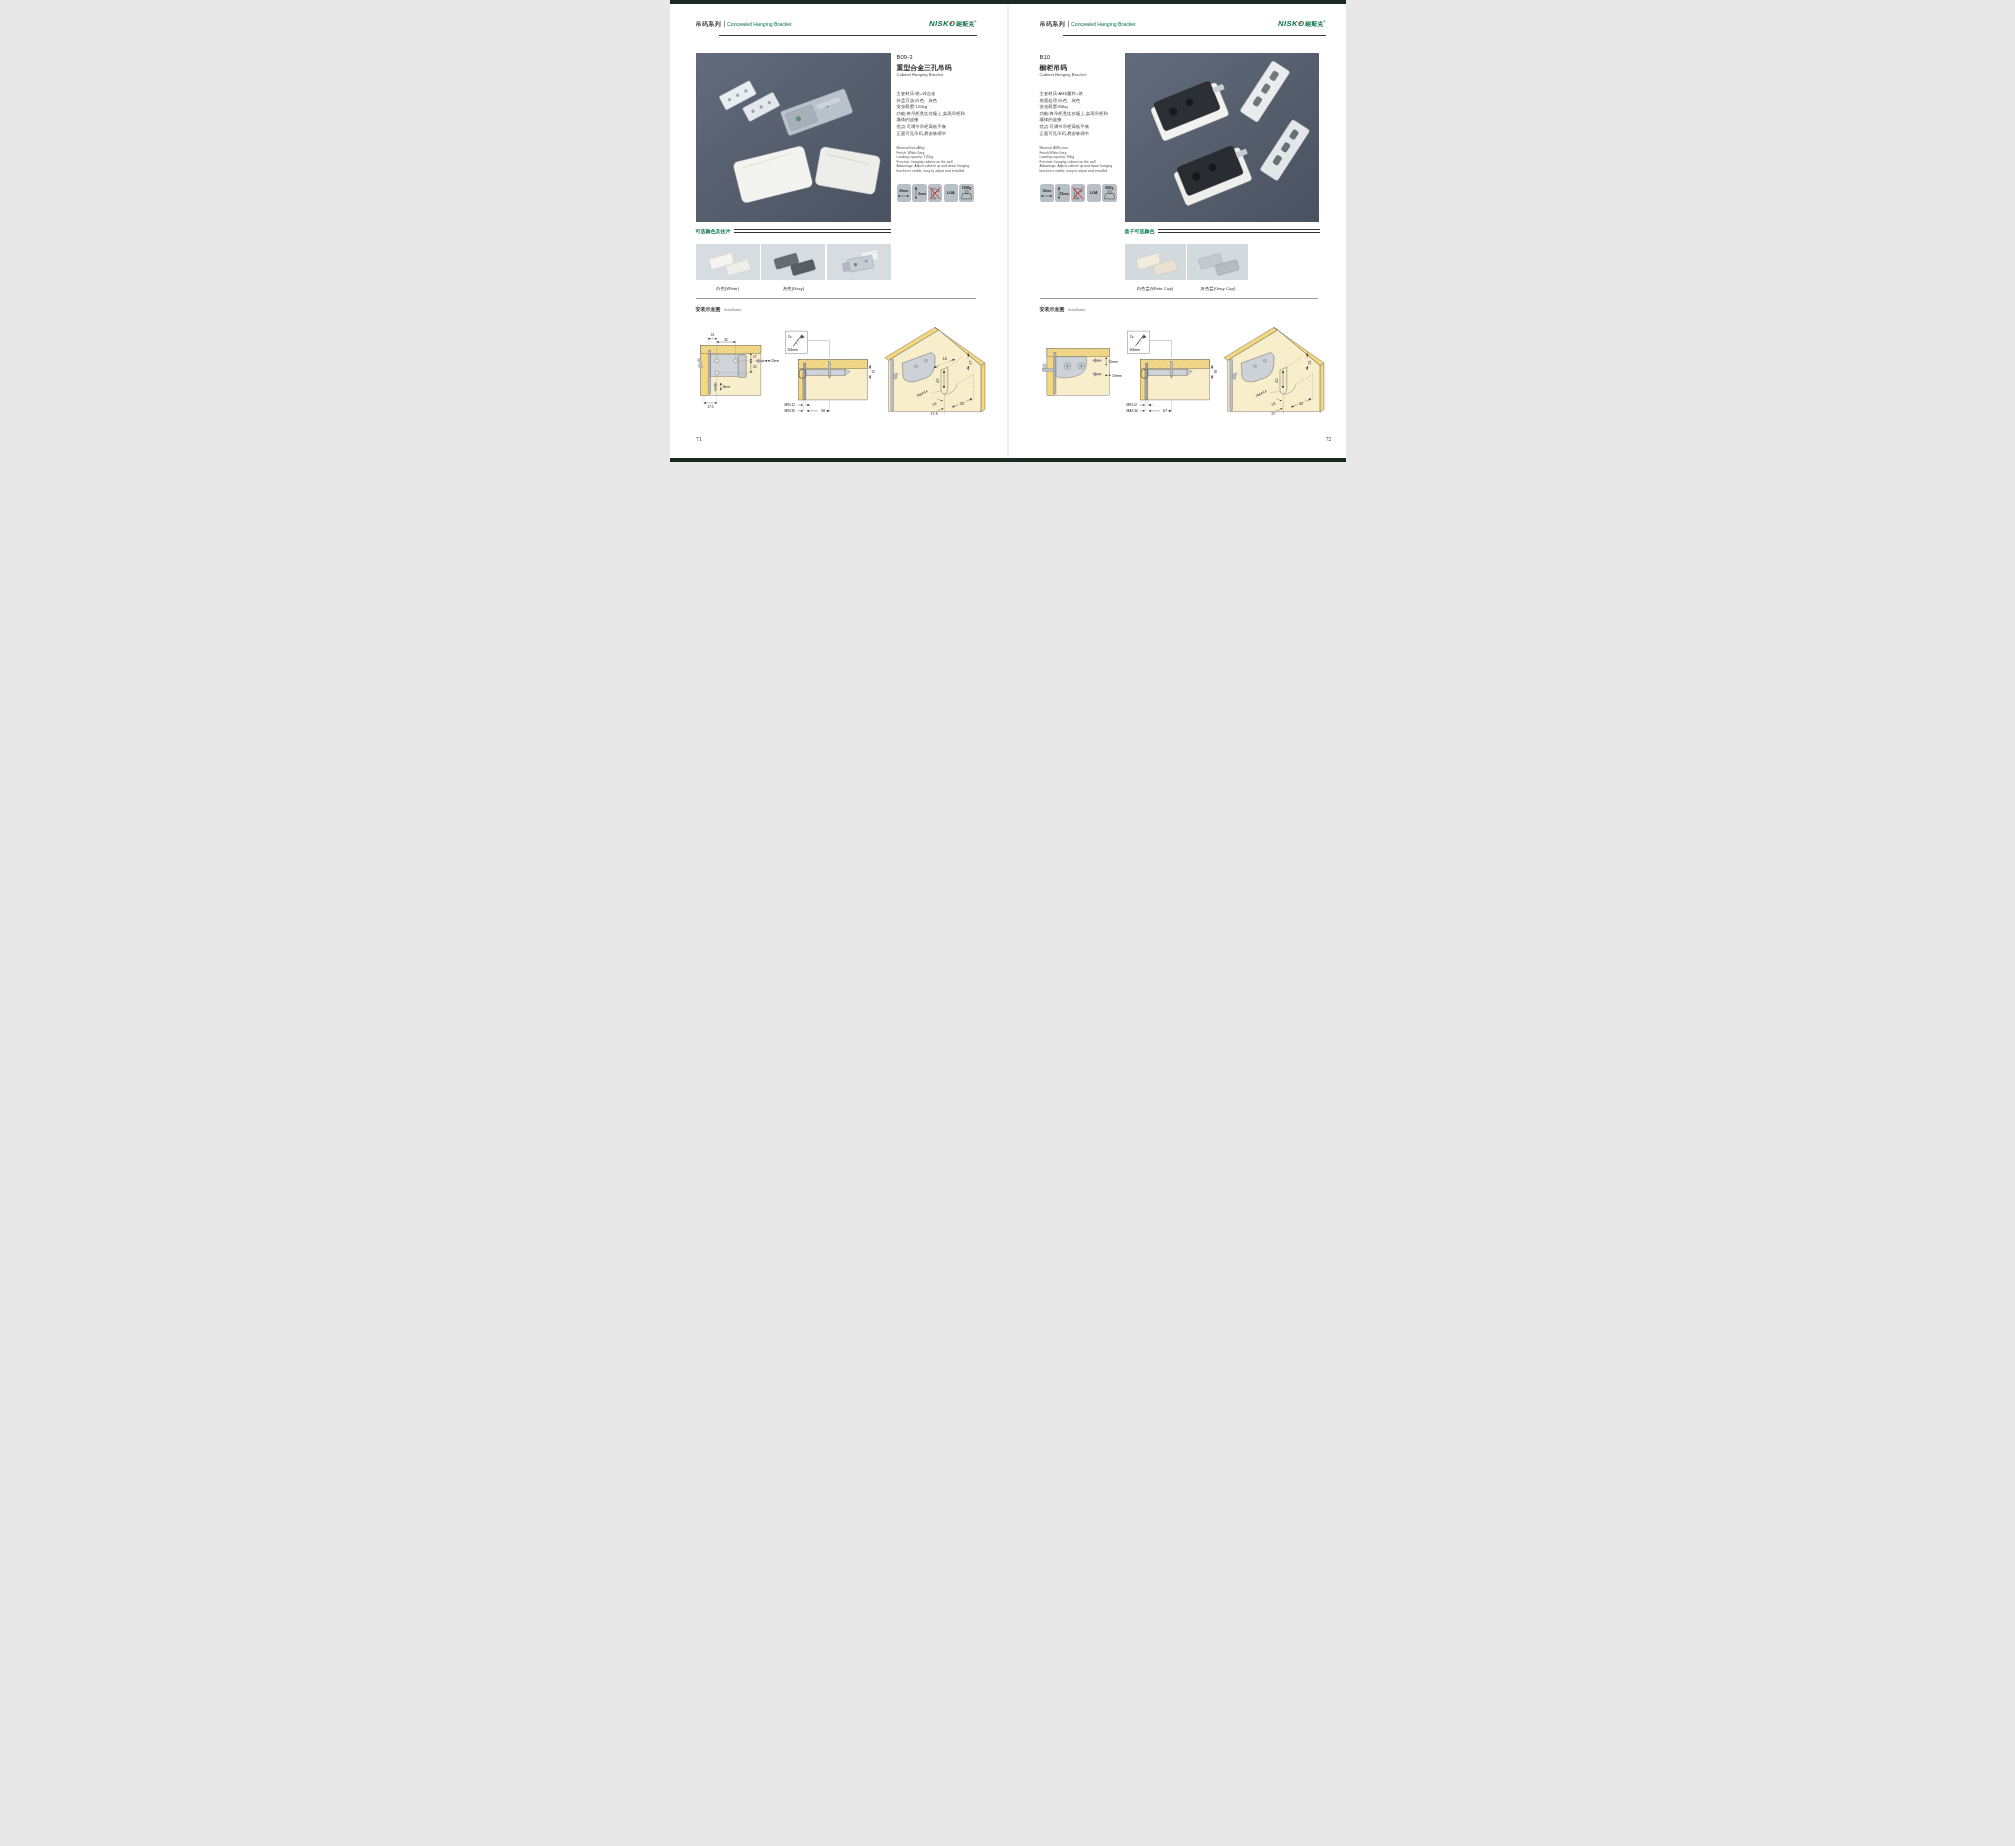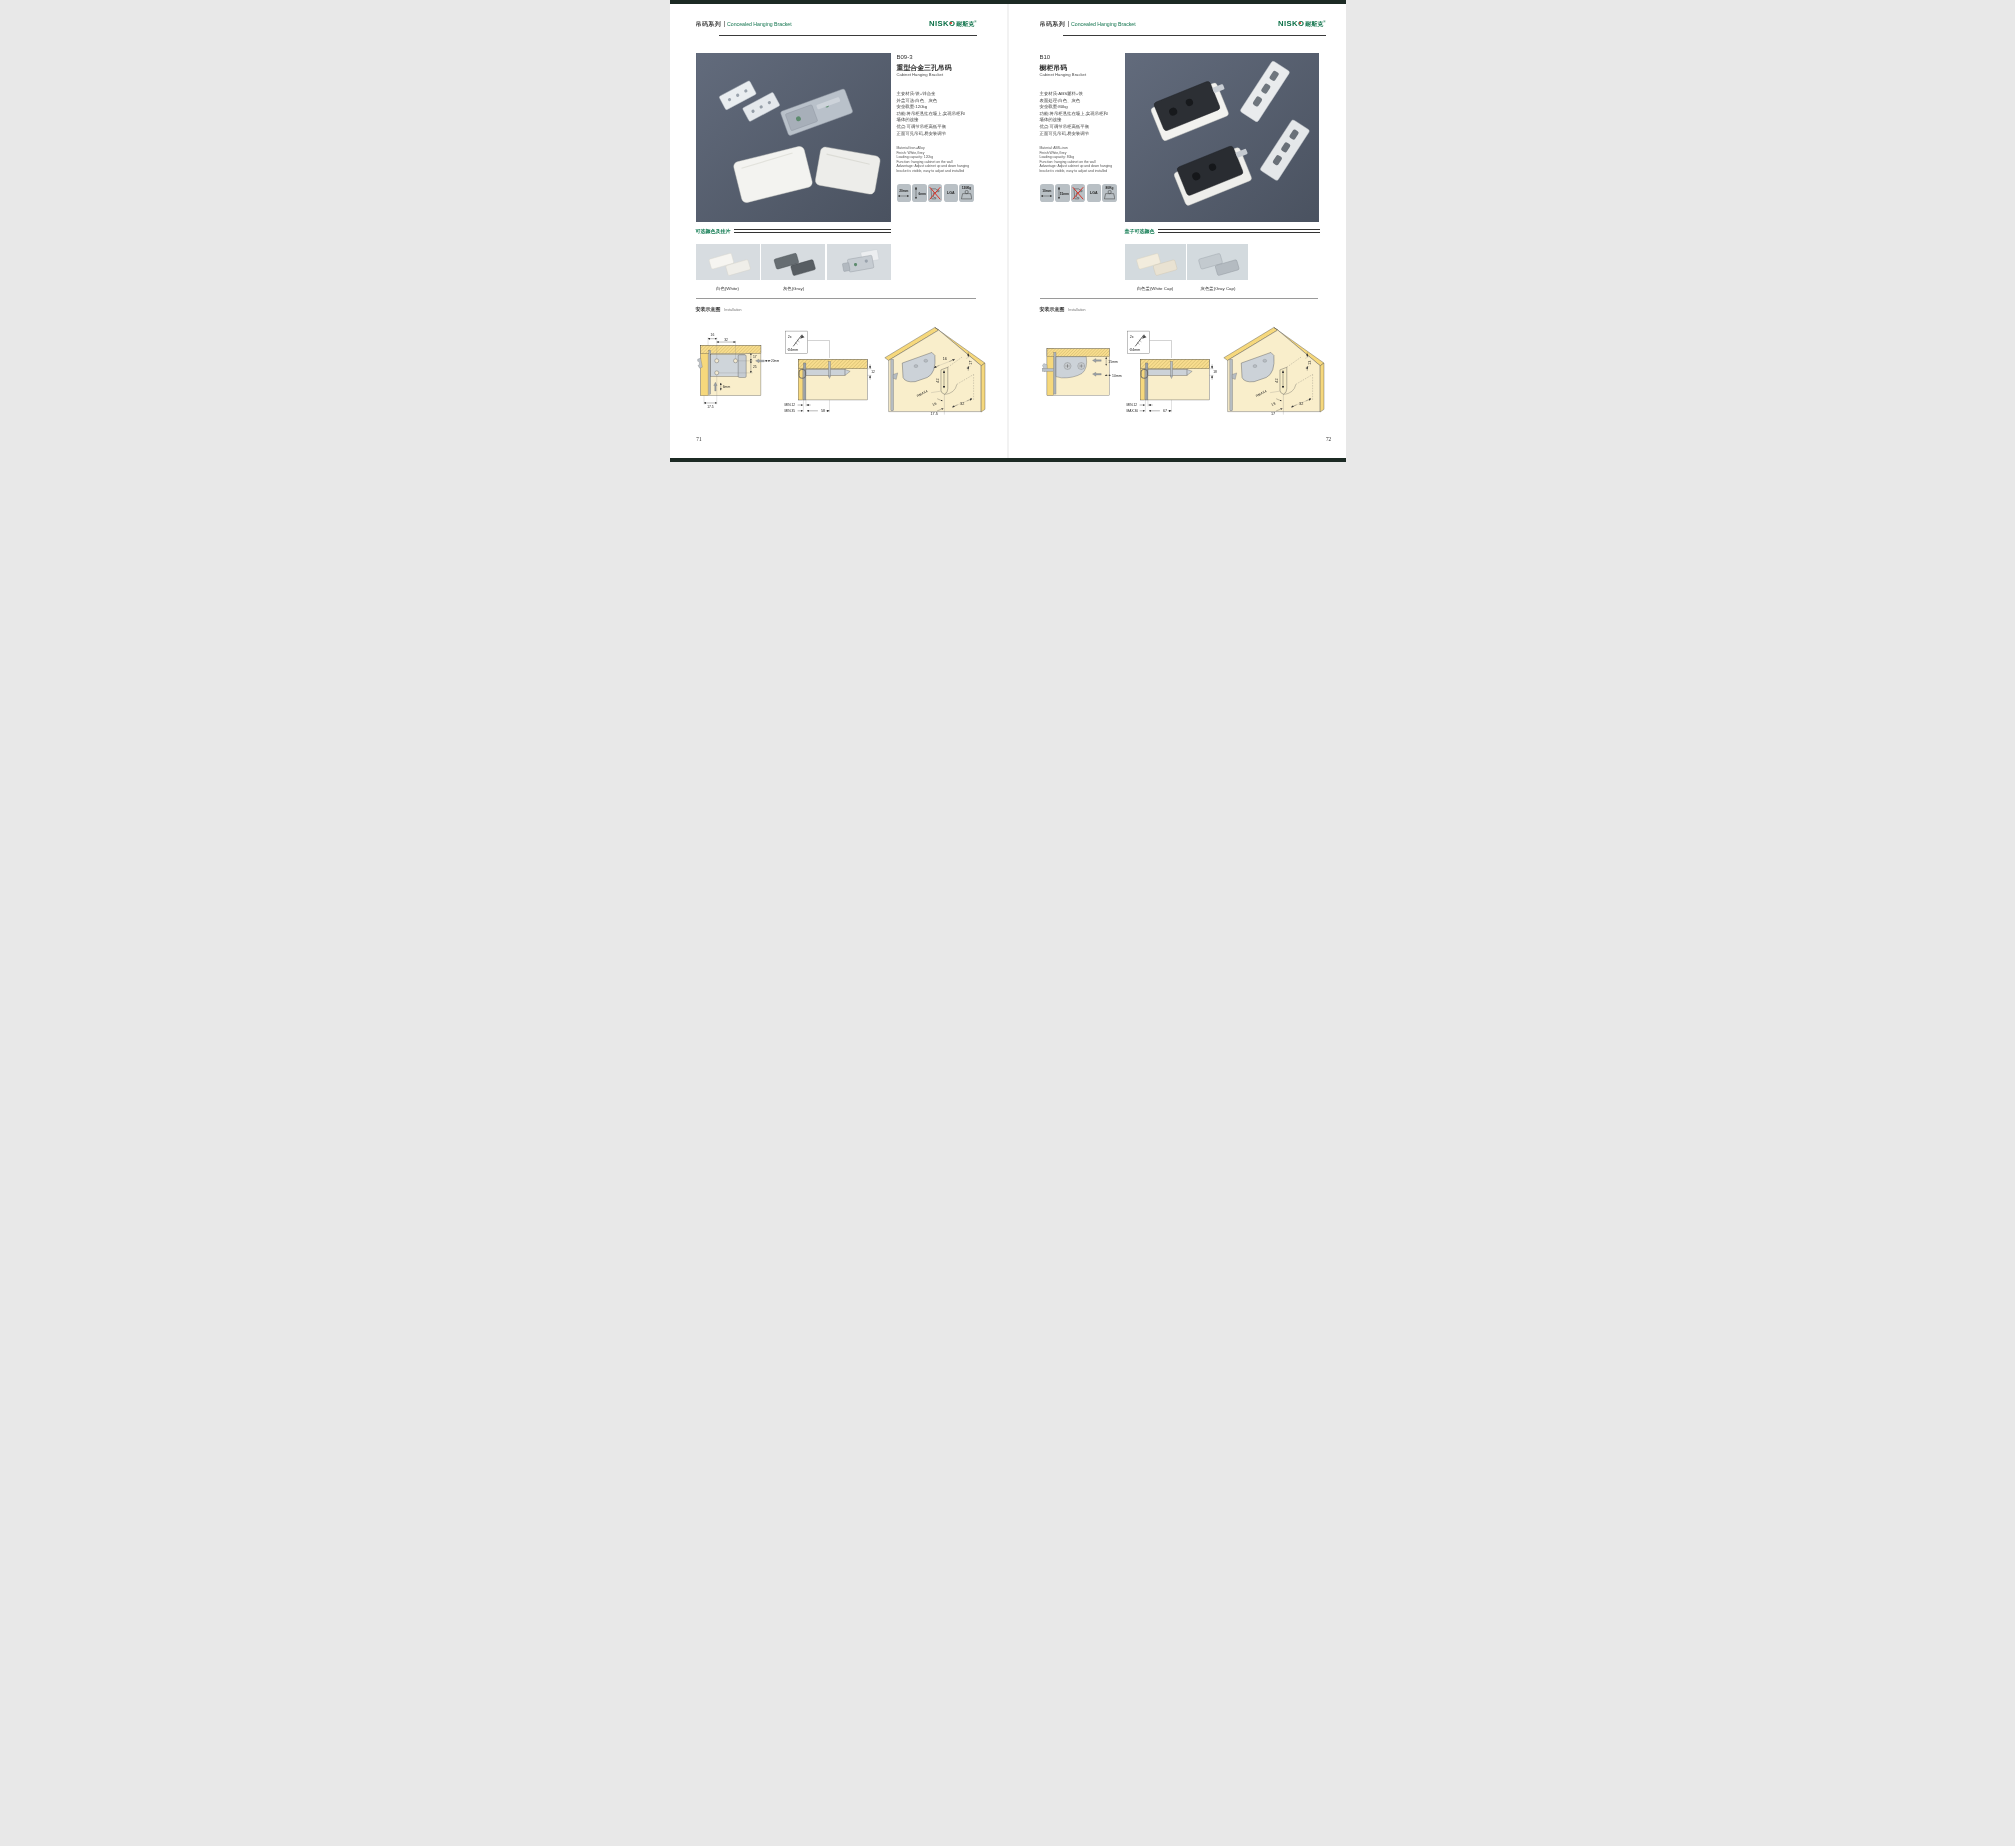--- a/index.html
+++ b/index.html
@@ -21,7 +21,7 @@
   .vbar{display:inline-block;width:0.4px;height:5.6px;background:#8f8f8f;margin:0 2.8px;vertical-align:-0.8px;}
   .sub{font-size:5.2px;color:#12744e;}
   .logo{position:absolute;right:0;top:-1.2px;color:#0c7148;font-weight:bold;}
-  .logo-latin{font-size:7.7px;letter-spacing:0.4px;}
+  .logo-latin{font-size:7.7px;font-style:italic;letter-spacing:0.4px;}
   .logo-dot{display:inline-block;width:2px;height:2px;border-radius:50%;background:#d42a1e;position:relative;left:-5.2px;top:-2px;margin-right:-2px;}
   .logo-cn{font-size:6px;margin-left:0.8px;}
   .logo-reg{font-size:3.2px;vertical-align:super;}

